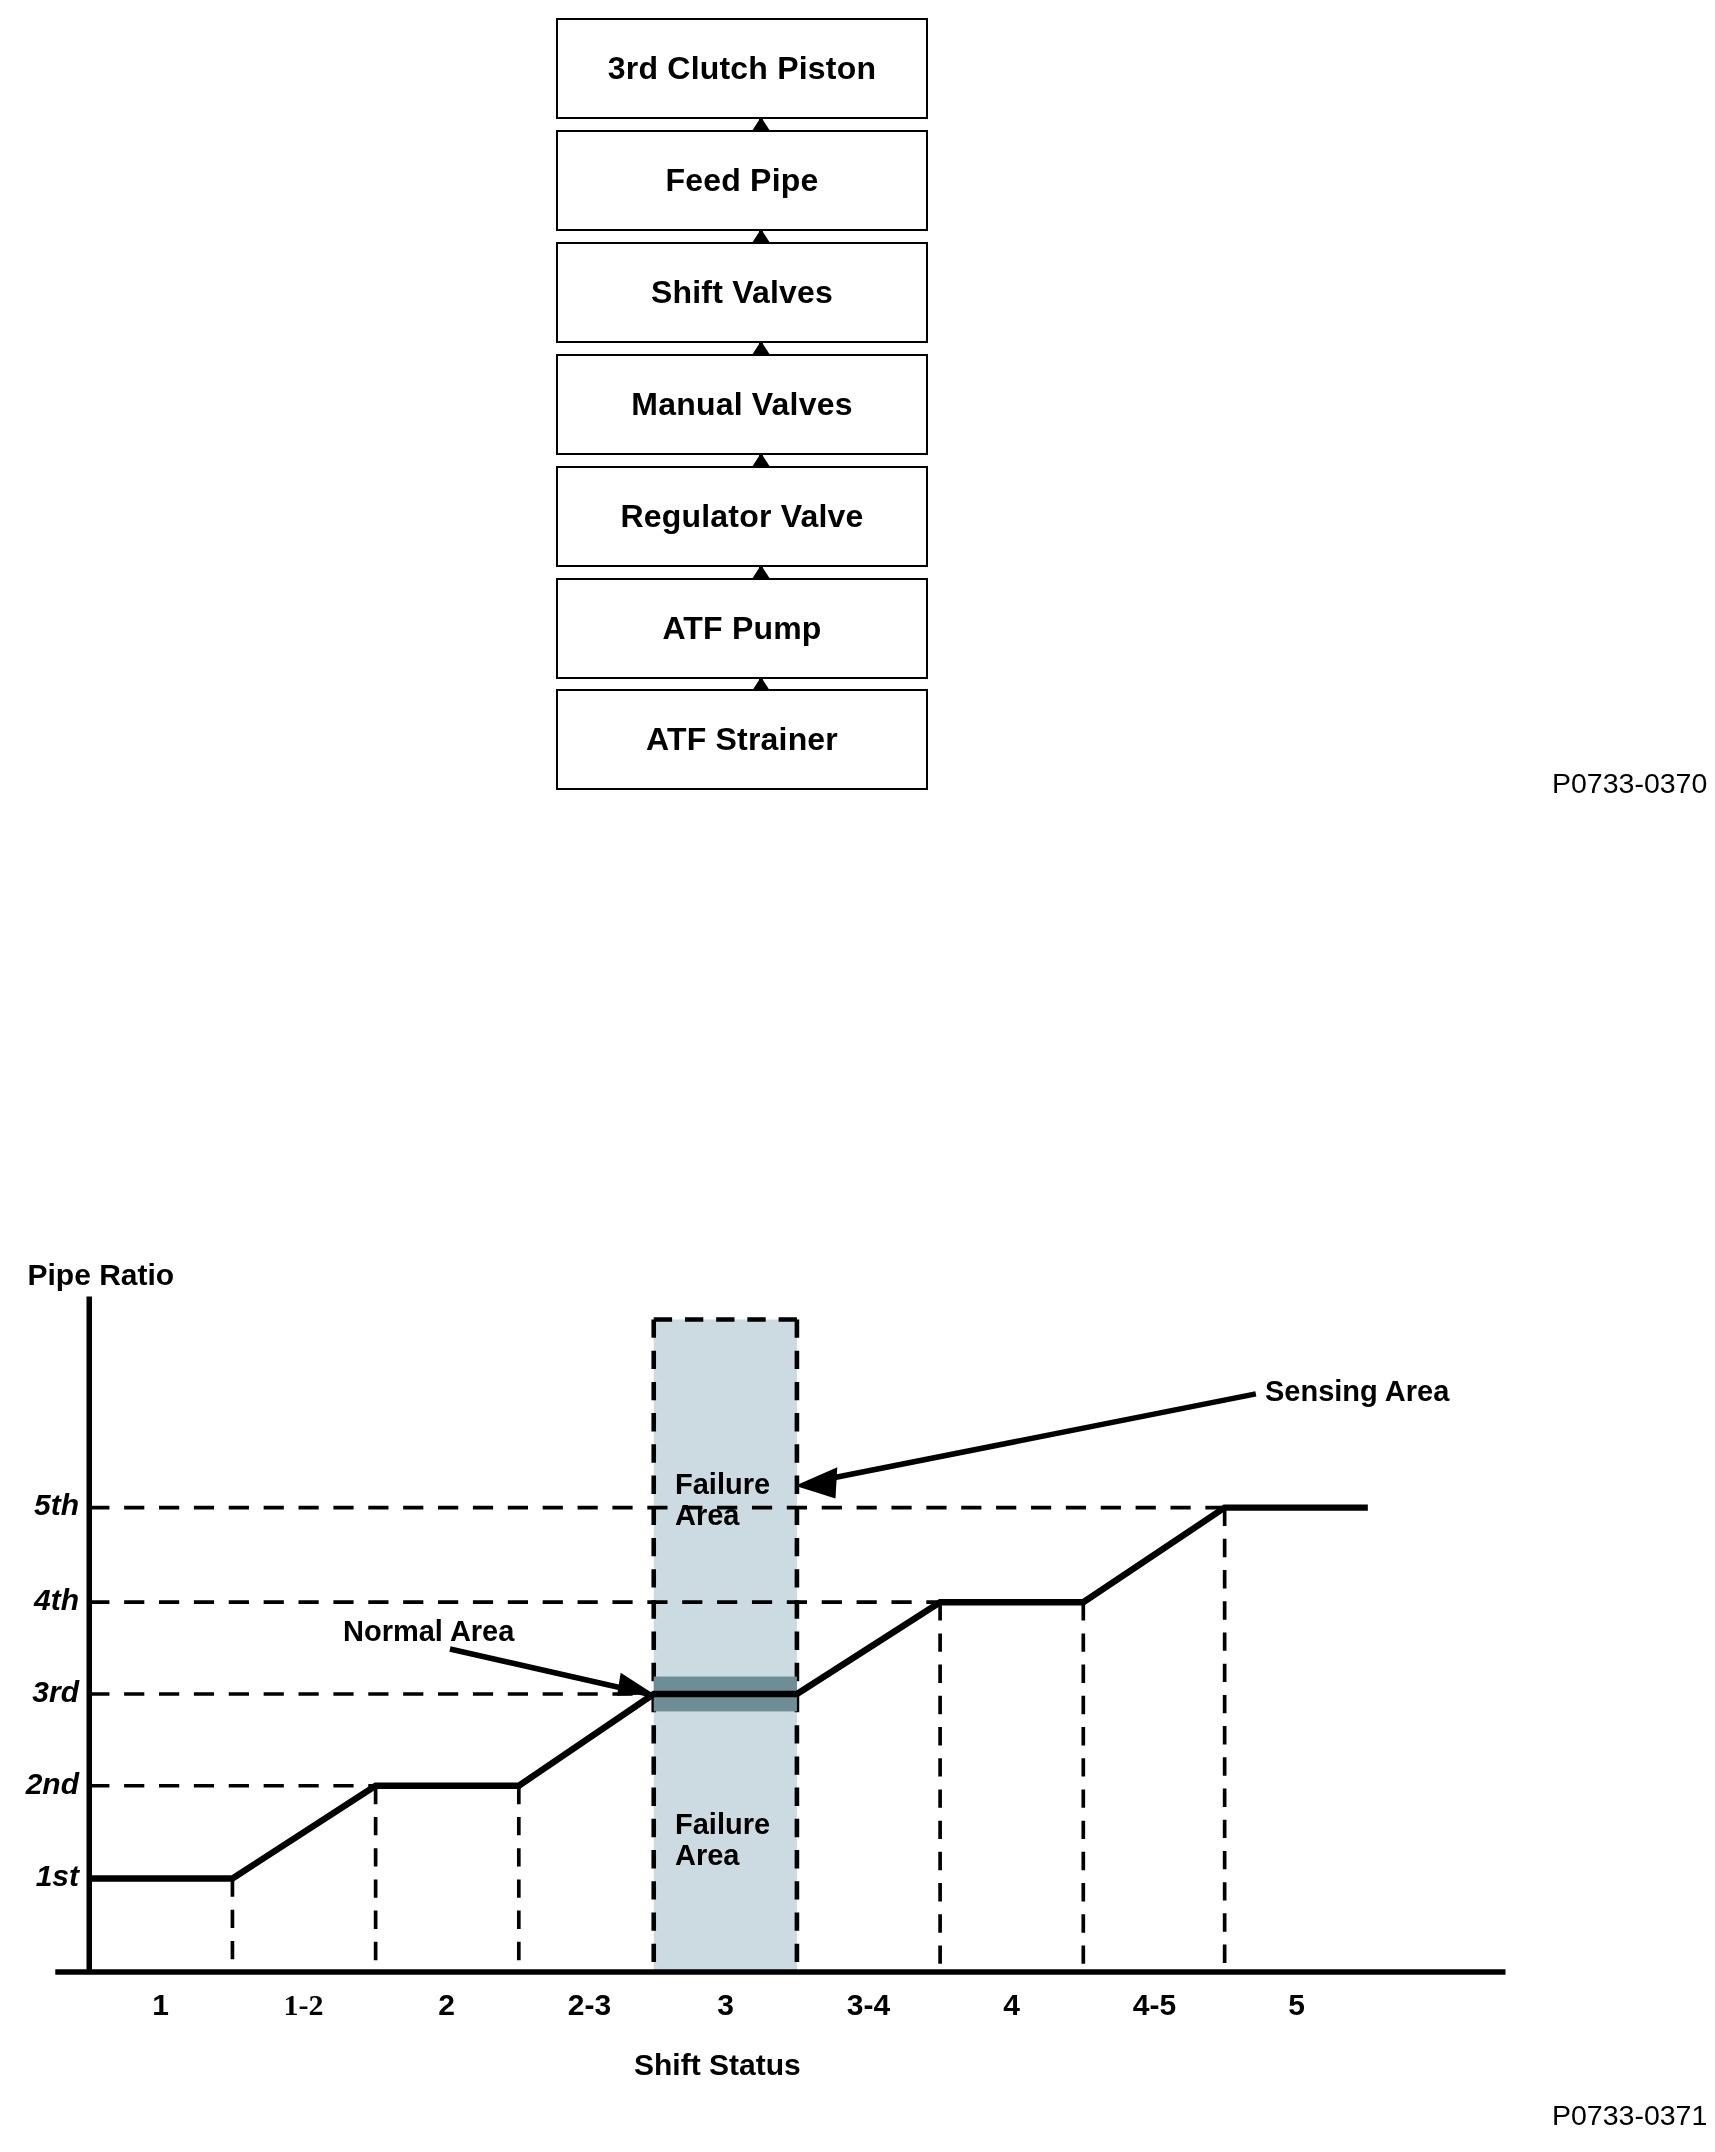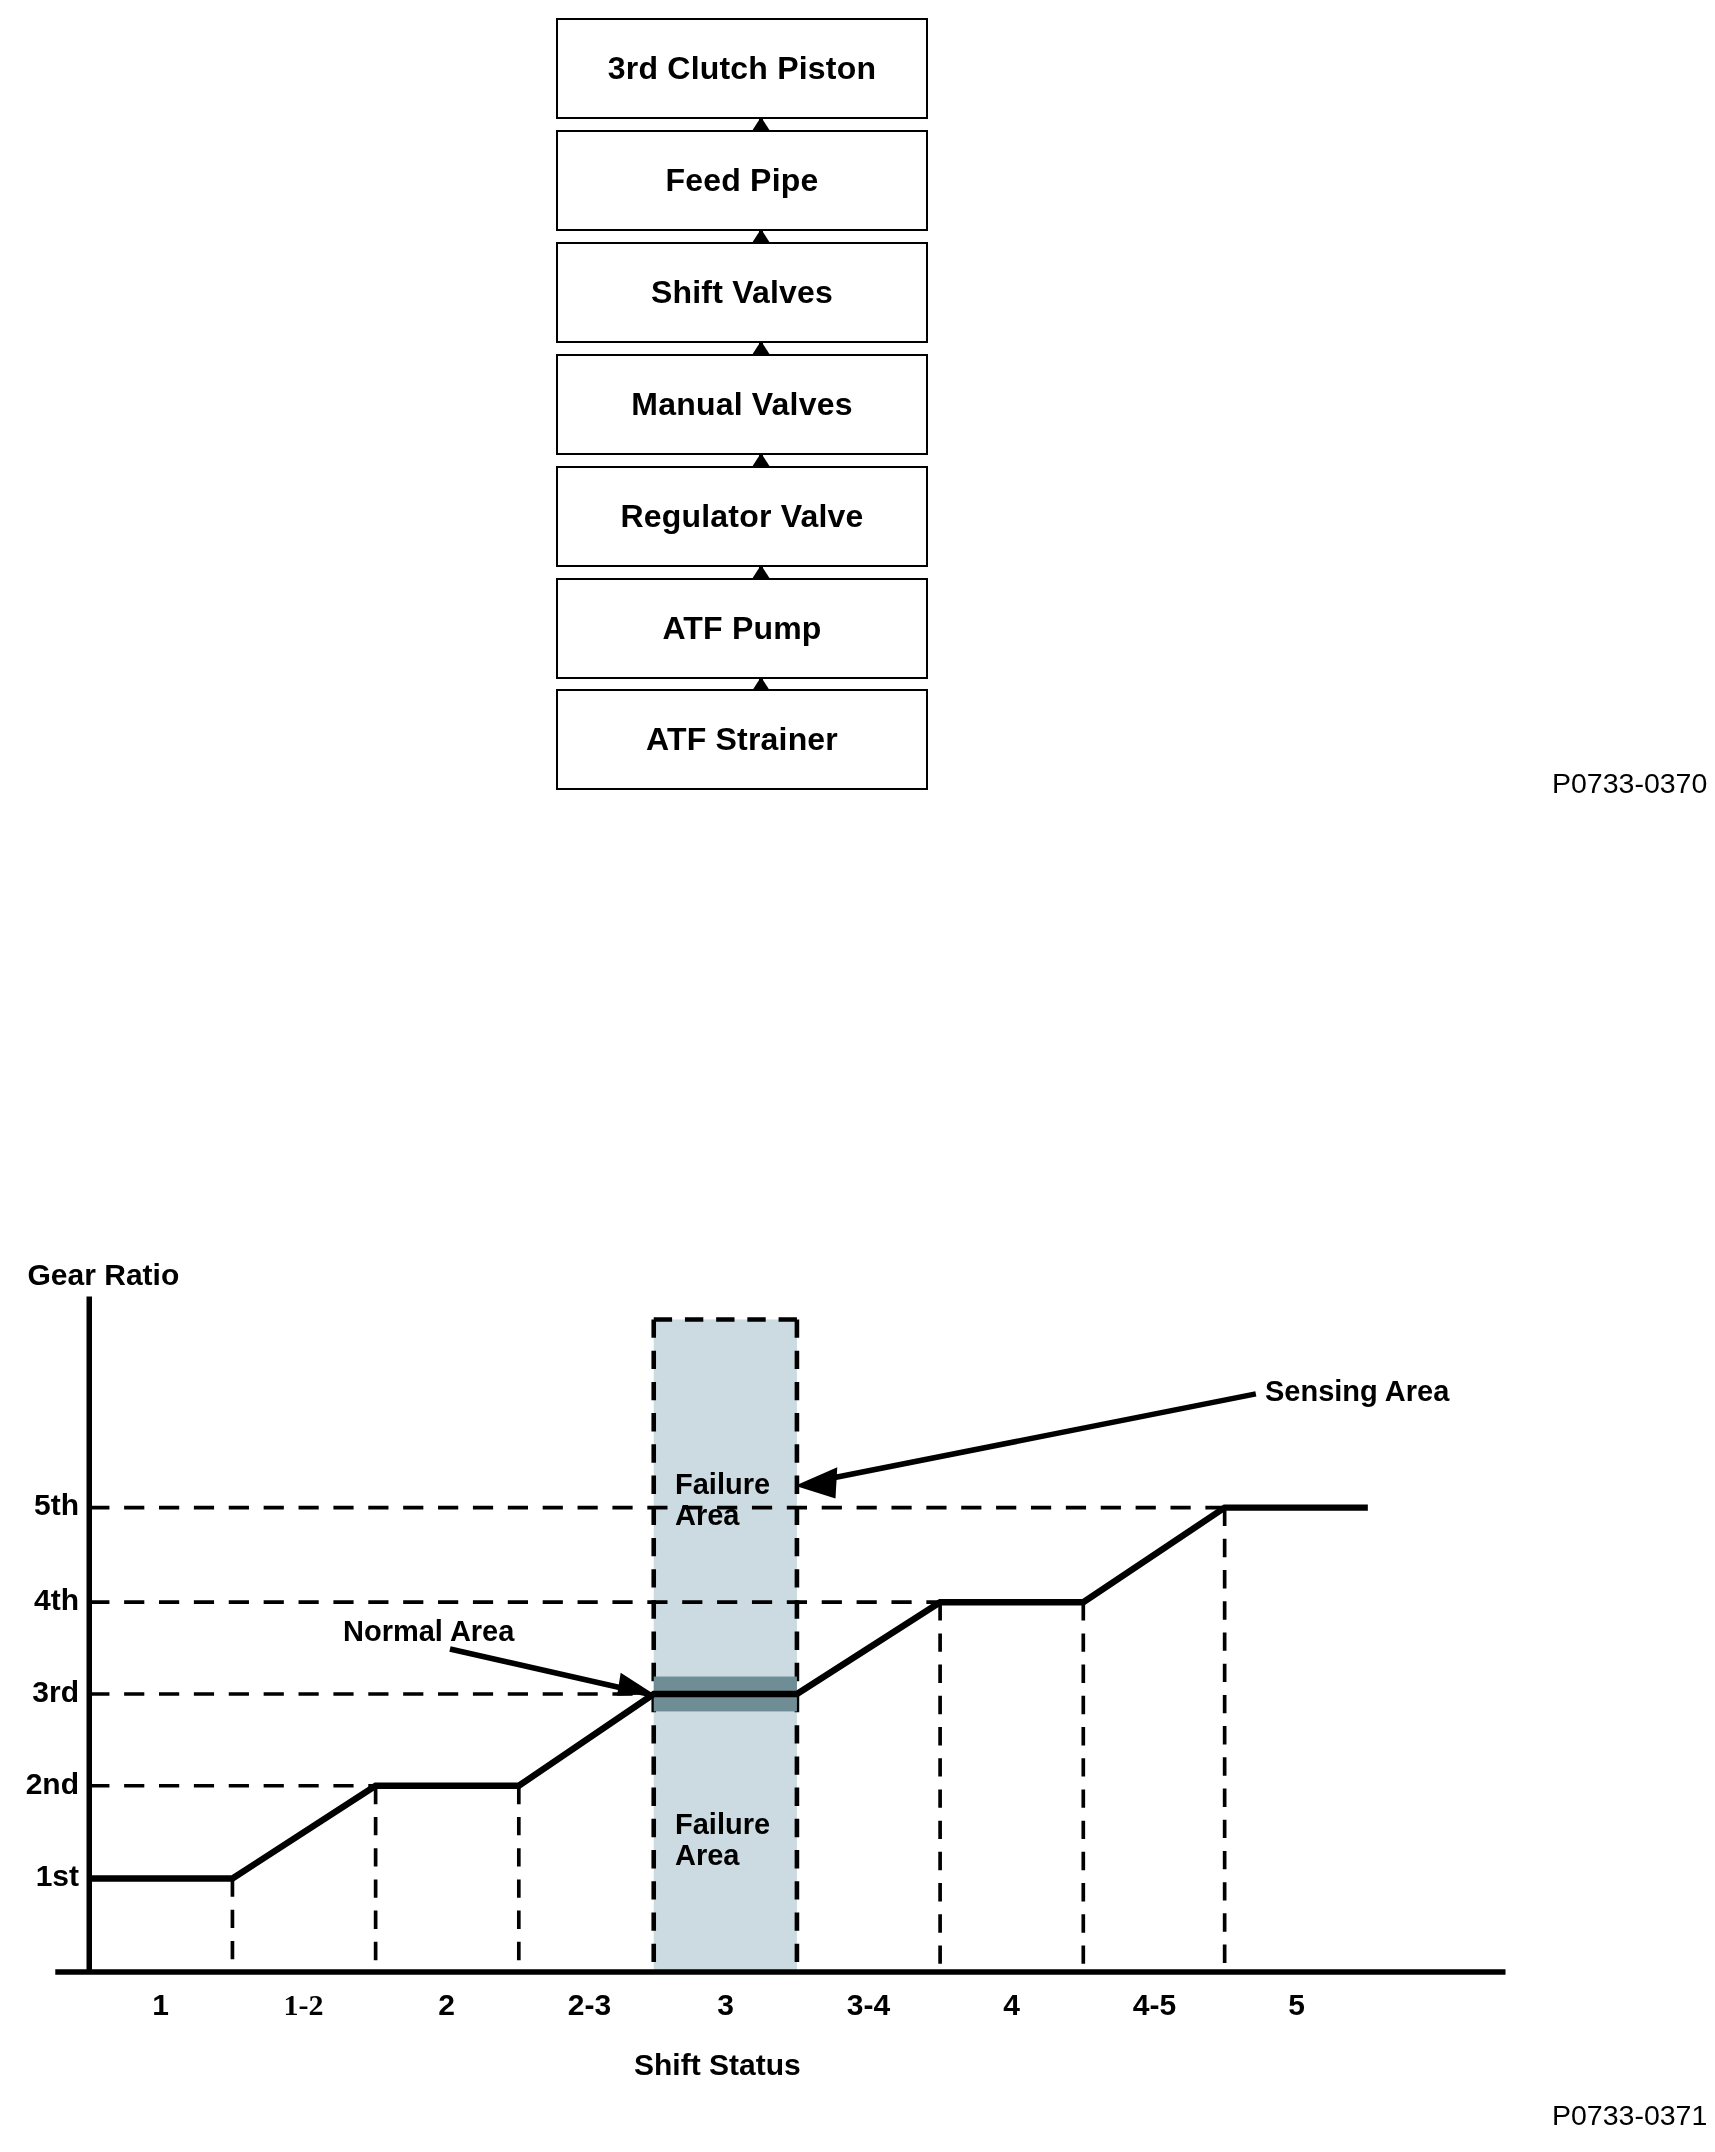--- a/index.html
+++ b/index.html
@@ -189,7 +189,7 @@
     <polygon points="866,248 912,228 910,262" fill="#000"></polygon>
   </svg>
 
-  <div class="chart-label ylabel-title">Gear Ratio</div>
+  <div class="chart-label ylabel-title">Pipe Ratio</div>
 
   <div class="chart-label ytick" style="left:0px; top:230px;">5th</div>
   <div class="chart-label ytick" style="left:0px; top:325px;">4th</div>

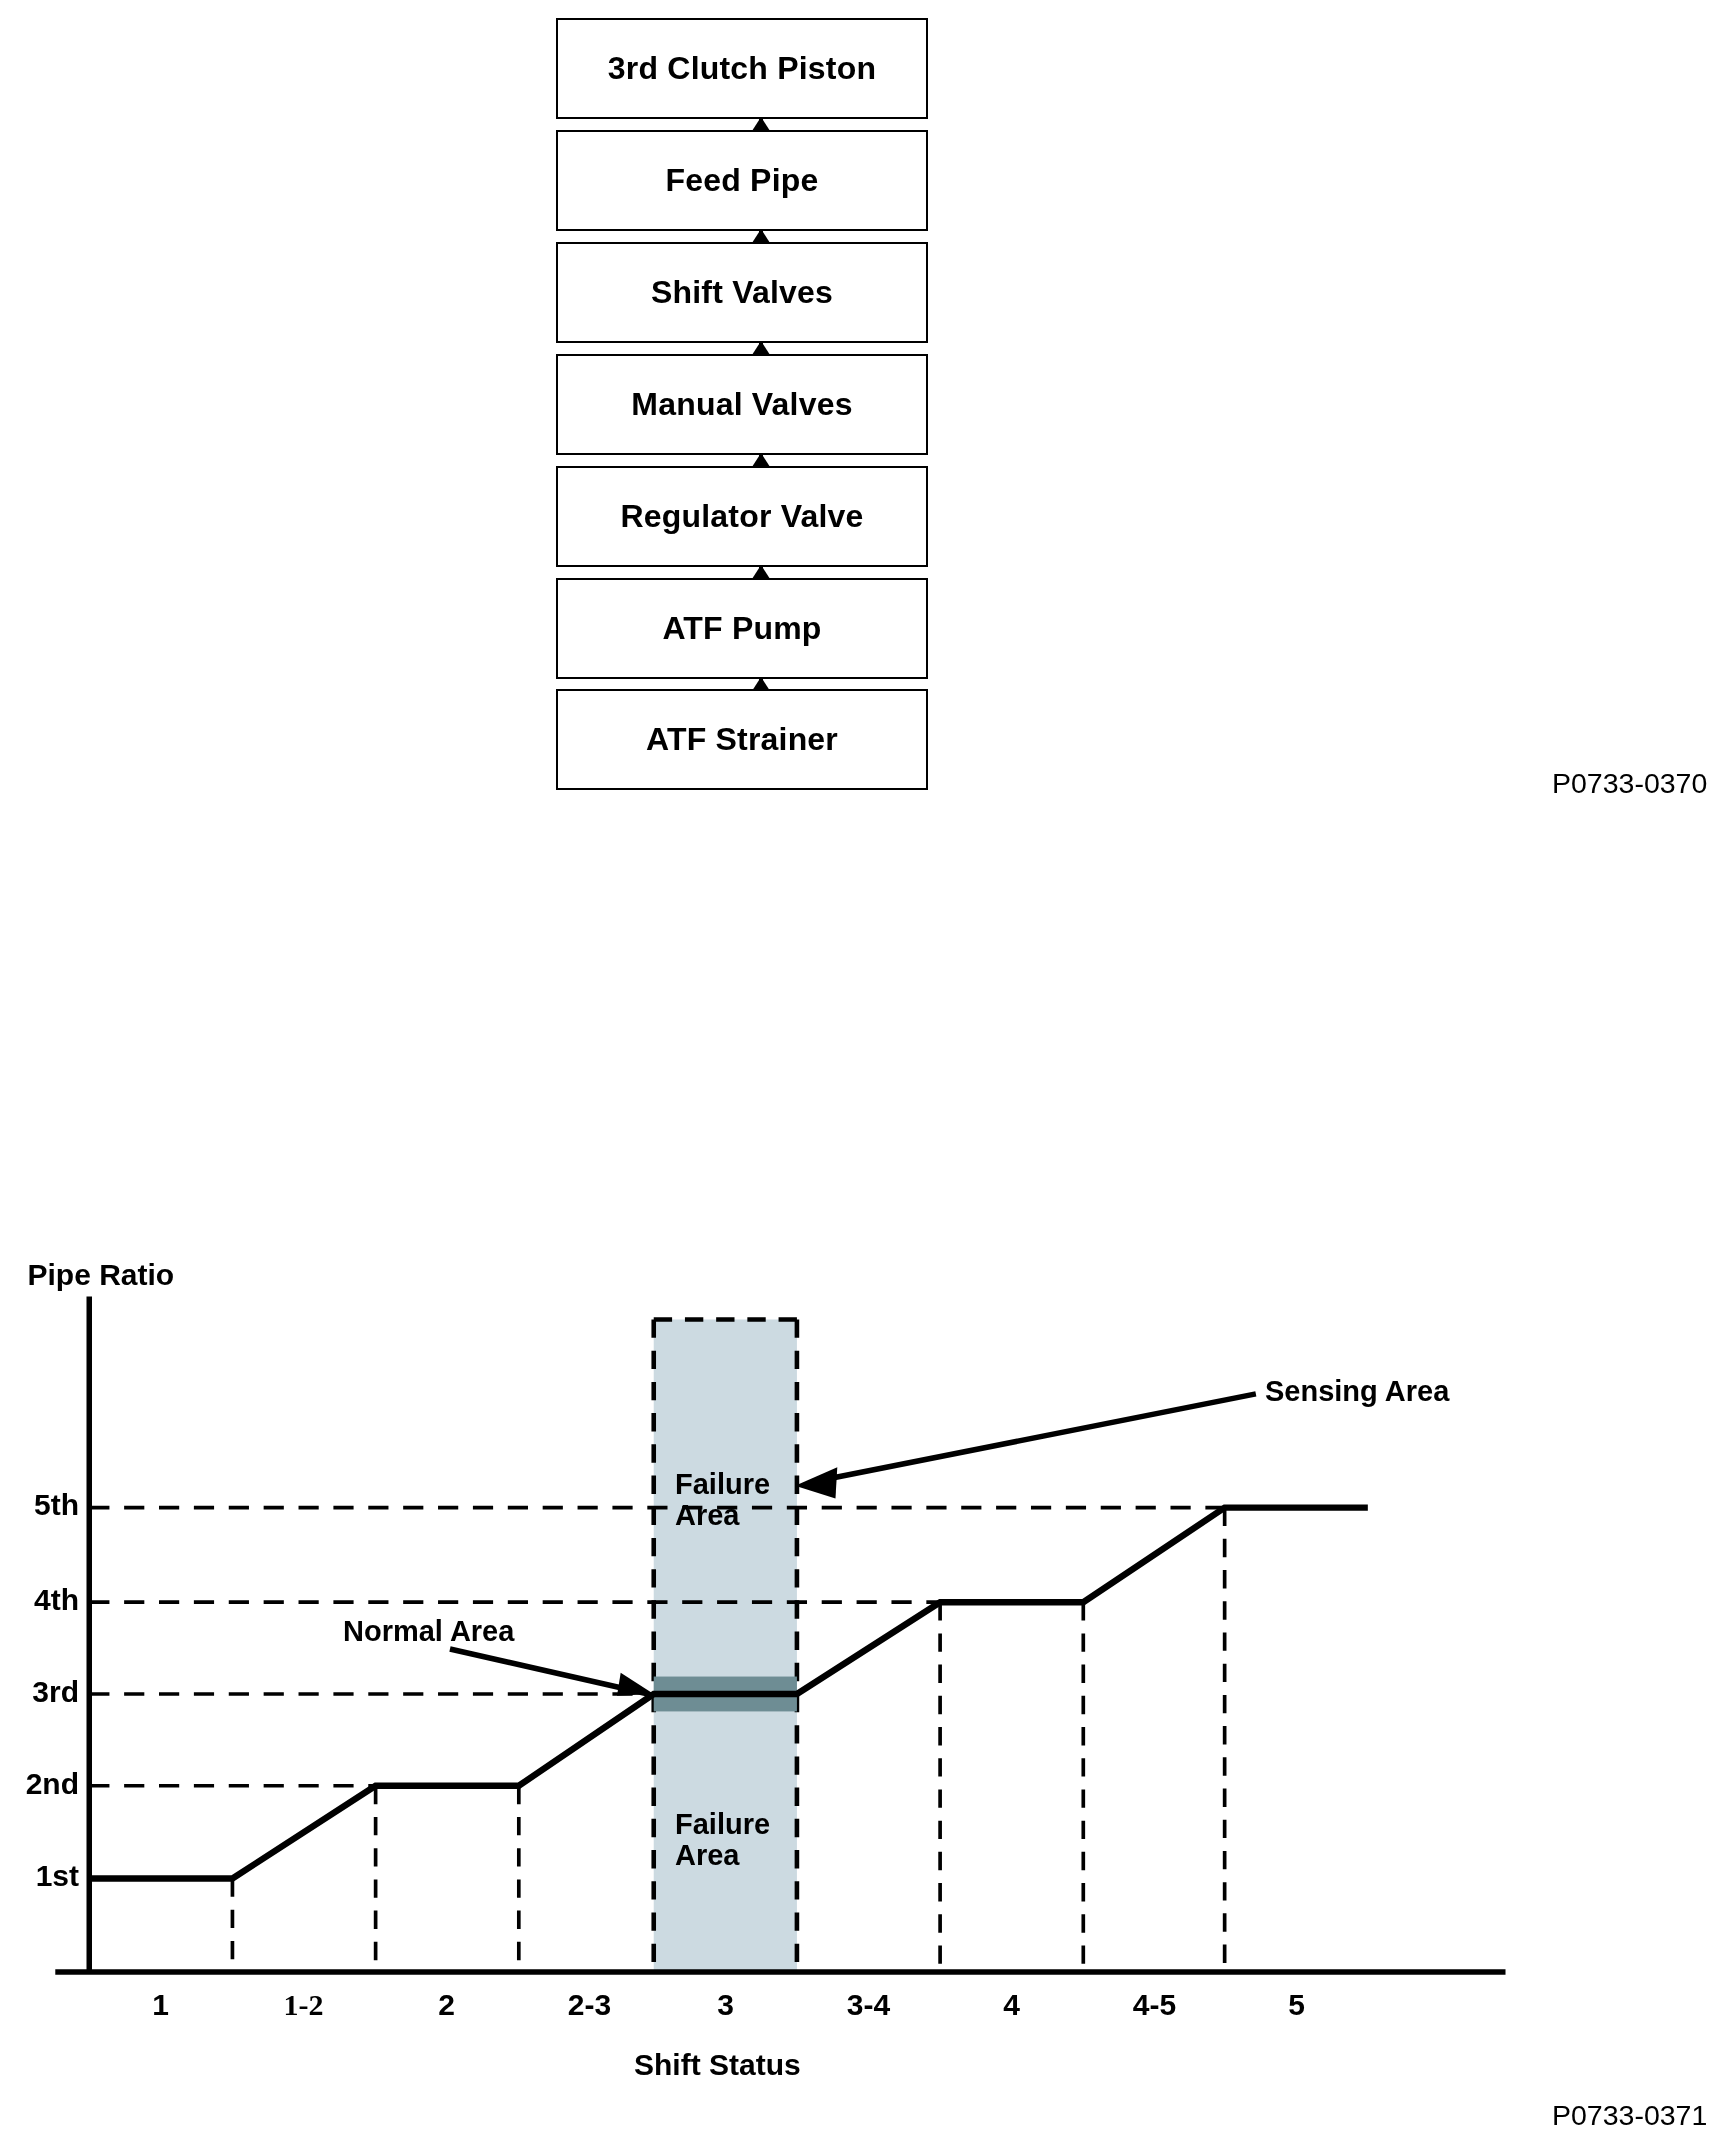--- a/index.html
+++ b/index.html
@@ -91,6 +91,7 @@
     font-weight: bold;
     text-align: right;
     width: 79px;
+    font-style: italic;
   }
   .xtick {
     font-size: 30px;

